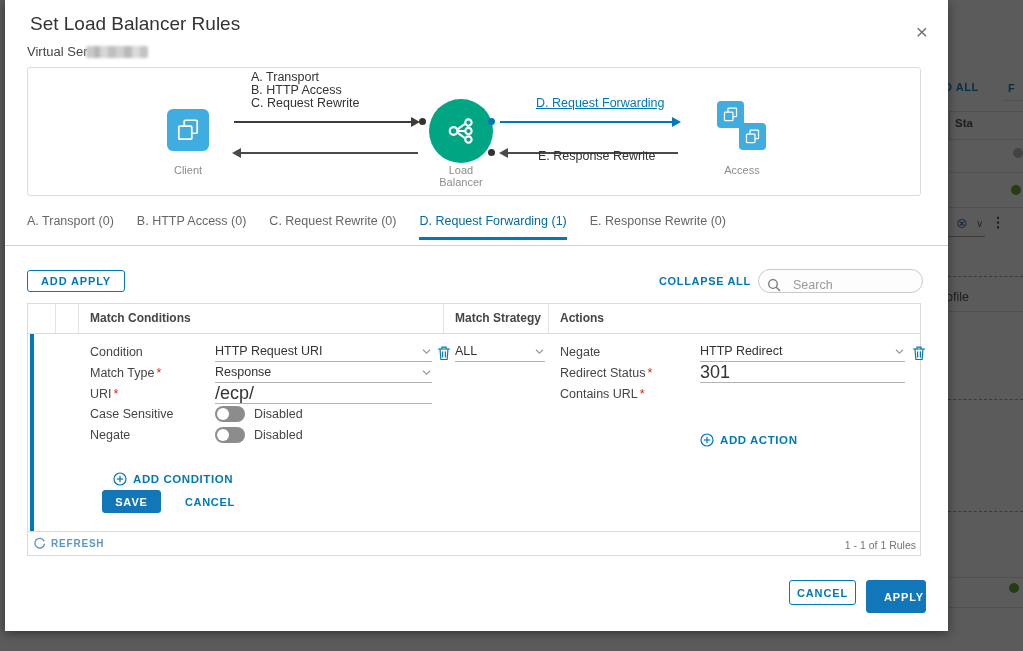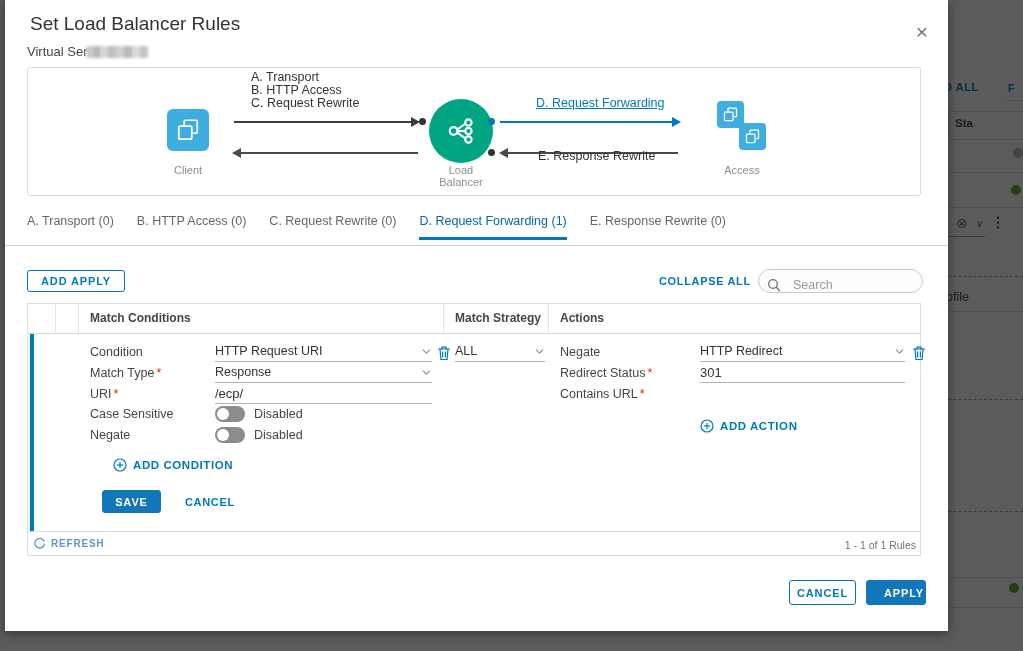--- a/index.html
+++ b/index.html
@@ -67,7 +67,7 @@
   .req { color:#e12200; margin-left:2px; }
   .dd { position:absolute; border-bottom:1px solid #b3b3b3; height:21px; display:flex; align-items:center; justify-content:space-between; cursor:pointer; }
   .dd .val { font-size:12.5px; color:#333; }
-  .txt { position:absolute; border:none; border-bottom:1px solid #b3b3b3; height:21px; font-size:13px; color:#333; background:transparent; outline:none; padding:0; font-family:"Liberation Sans",sans-serif; }
+  .txt { position:absolute; border:none; border-bottom:1px solid #b3b3b3; height:21px; font-size:18px; color:#333; background:transparent; outline:none; padding:0; font-family:"Liberation Sans",sans-serif; }
   .toggle { position:absolute; width:30px; height:16px; border-radius:9px; background:#8c8c8c; cursor:pointer; }
   .knob { position:absolute; left:2px; top:2px; width:12px; height:12px; border-radius:50%; background:#fff; }
   .tg-text { position:absolute; font-size:12.5px; color:#454545; }

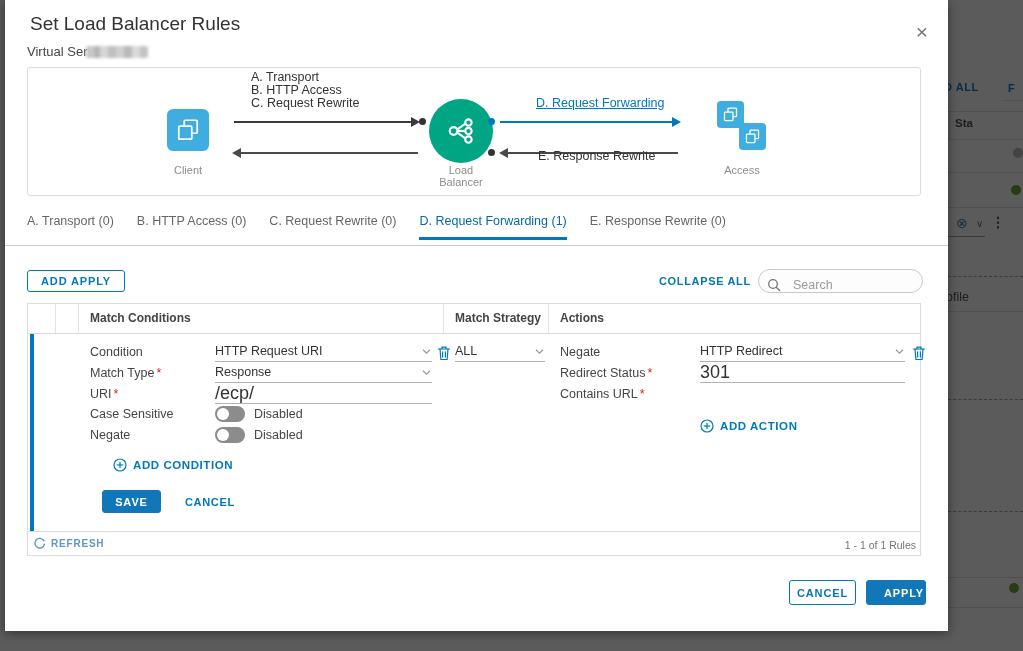--- a/index.html
+++ b/index.html
@@ -71,7 +71,7 @@
   .toggle { position:absolute; width:30px; height:16px; border-radius:9px; background:#8c8c8c; cursor:pointer; }
   .knob { position:absolute; left:2px; top:2px; width:12px; height:12px; border-radius:50%; background:#fff; }
   .tg-text { position:absolute; font-size:12.5px; color:#454545; }
-  .plus-link { position:absolute; display:flex; align-items:center; gap:6px; color:#0079b8; font-size:11.5px; font-weight:600; letter-spacing:.05em; cursor:pointer; background:none; border:none; font-family:"Liberation Sans",sans-serif; }
+  .plus-link { position:absolute; display:flex; align-items:center; gap:6px; color:#0079b8; font-size:11.5px; font-weight:600; letter-spacing:.05em; cursor:pointer; background:none; border:none; font-family:"Liberation Sans",sans-serif;margin-top:14px; }
   .btn-solid { display:flex; align-items:center; justify-content:center; background:#1277b8; border:1px solid #1277b8; border-radius:3px;
                color:#fff; font-size:11px; font-weight:600; letter-spacing:.08em; cursor:pointer; font-family:"Liberation Sans",sans-serif; }
   .grid-foot-refresh { position:absolute; display:flex; align-items:center; gap:5px; color:#5f97c4; font-size:10px; font-weight:600; letter-spacing:.08em; cursor:pointer; background:none; border:none; font-family:"Liberation Sans",sans-serif; }

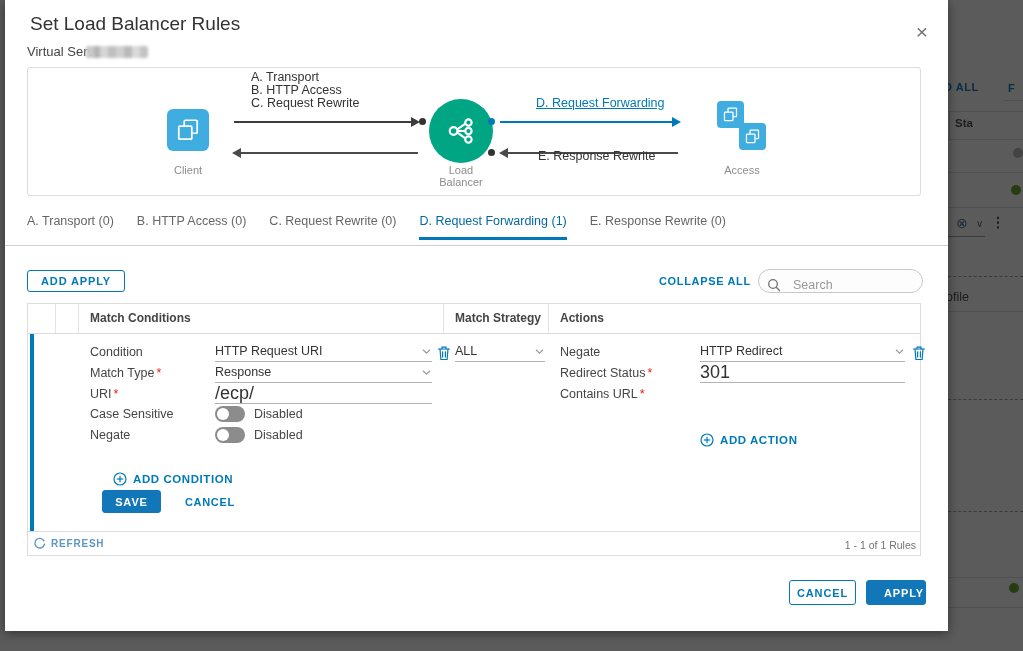--- a/index.html
+++ b/index.html
@@ -311,7 +311,7 @@
     <div class="grid-count" style="right:32px; top:539px;">1 - 1 of 1 Rules</div>
 
     <button class="abs btn-outline" style="left:784px; top:580px; width:67px; height:25px;">CANCEL</button>
-    <button class="abs btn-solid" style="left:861px; top:580px; width:60px; height:25px;padding-left:16px;">APPLY</button>
+    <button class="abs btn-solid" style="left:861px; top:580px; width:60px; height:33px;padding-left:16px;">APPLY</button>
 
   </div>
 </div>

